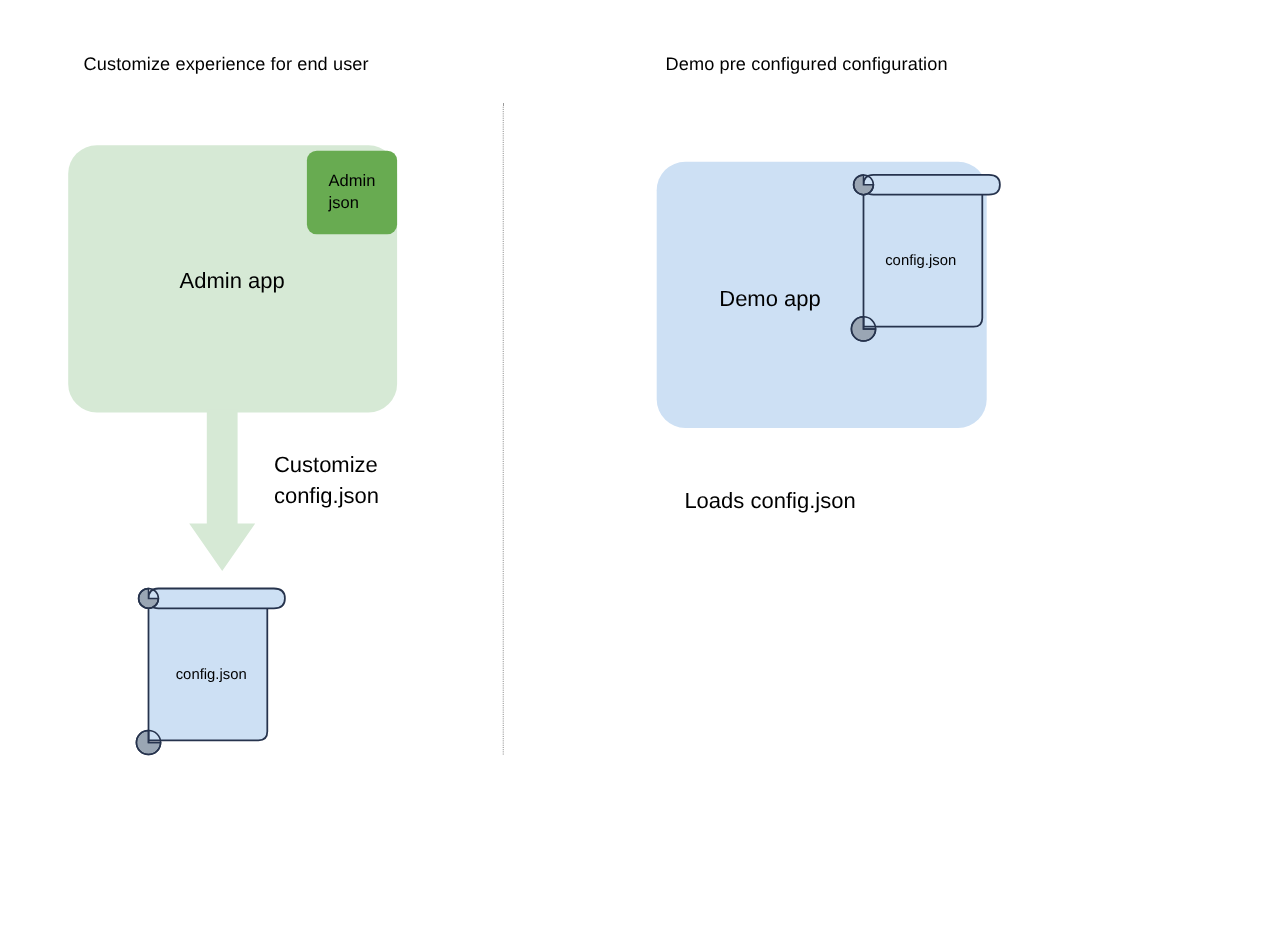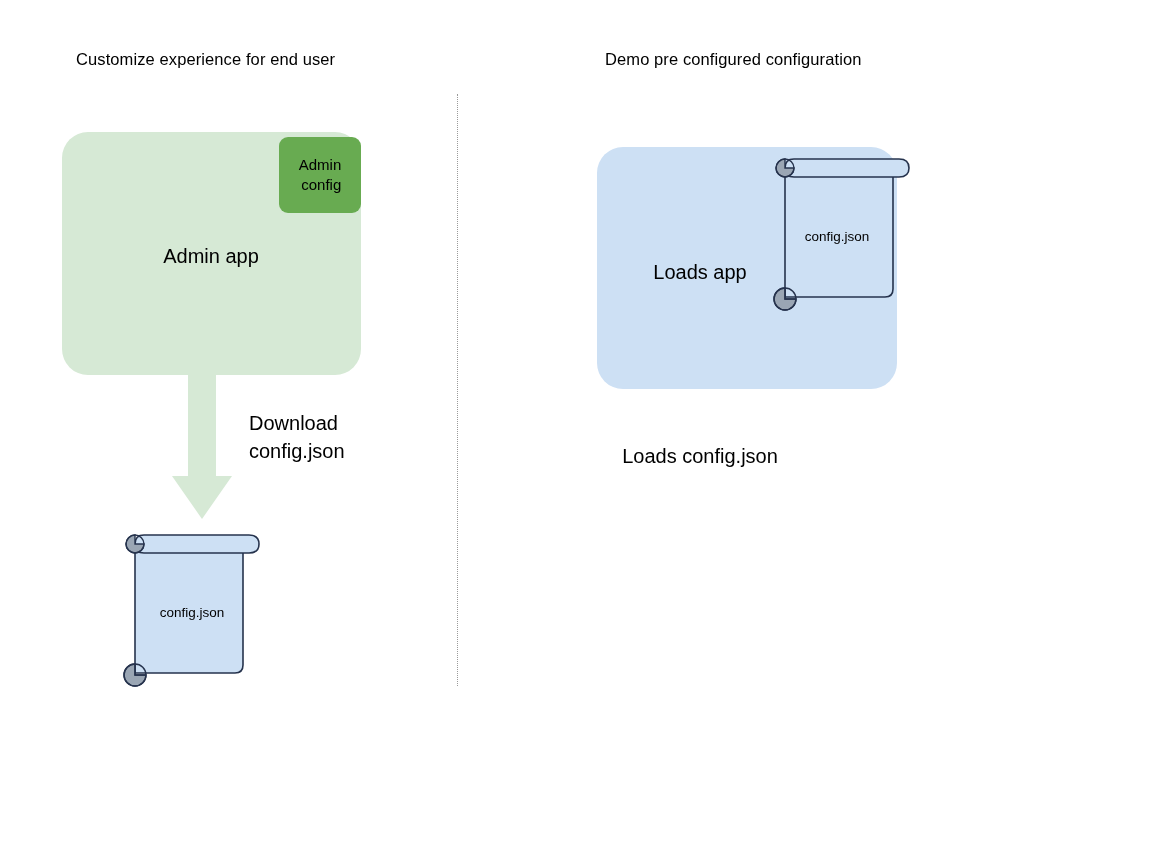--- a/index.html
+++ b/index.html
@@ -88,7 +88,7 @@
   #admin-panel-label {
     left: 320px;
     top: 155px;
-    text-align: right;
+    text-align: left;
     transform: translateX(-50%);
     line-height: 1.32;
   }

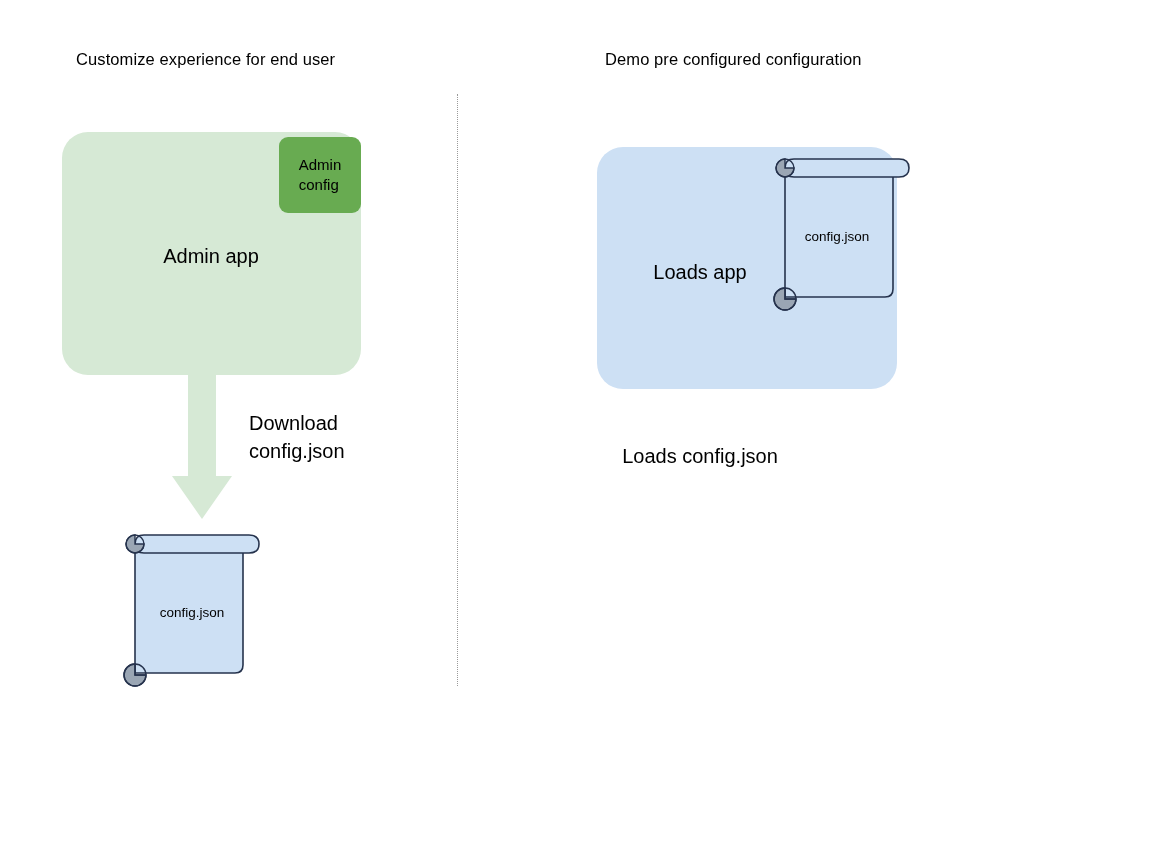--- a/index.html
+++ b/index.html
@@ -162,7 +162,7 @@
 
   <div id="admin-panel"></div>
 
-  <div class="txt label-md" id="admin-panel-label"><span>Admin</span><br><span>config</span></div>
+  <div class="txt label-md" id="admin-panel-label"><span>Admin</span><br><span>json</span></div>
 
   <svg id="download-arrow" viewBox="0 0 62 155">
     <path d="M 17 0 L 45 0 L 45 104 L 61 104 L 31 147 L 1 104 L 17 104 Z" fill="#d6e9d5" stroke="none"></path>

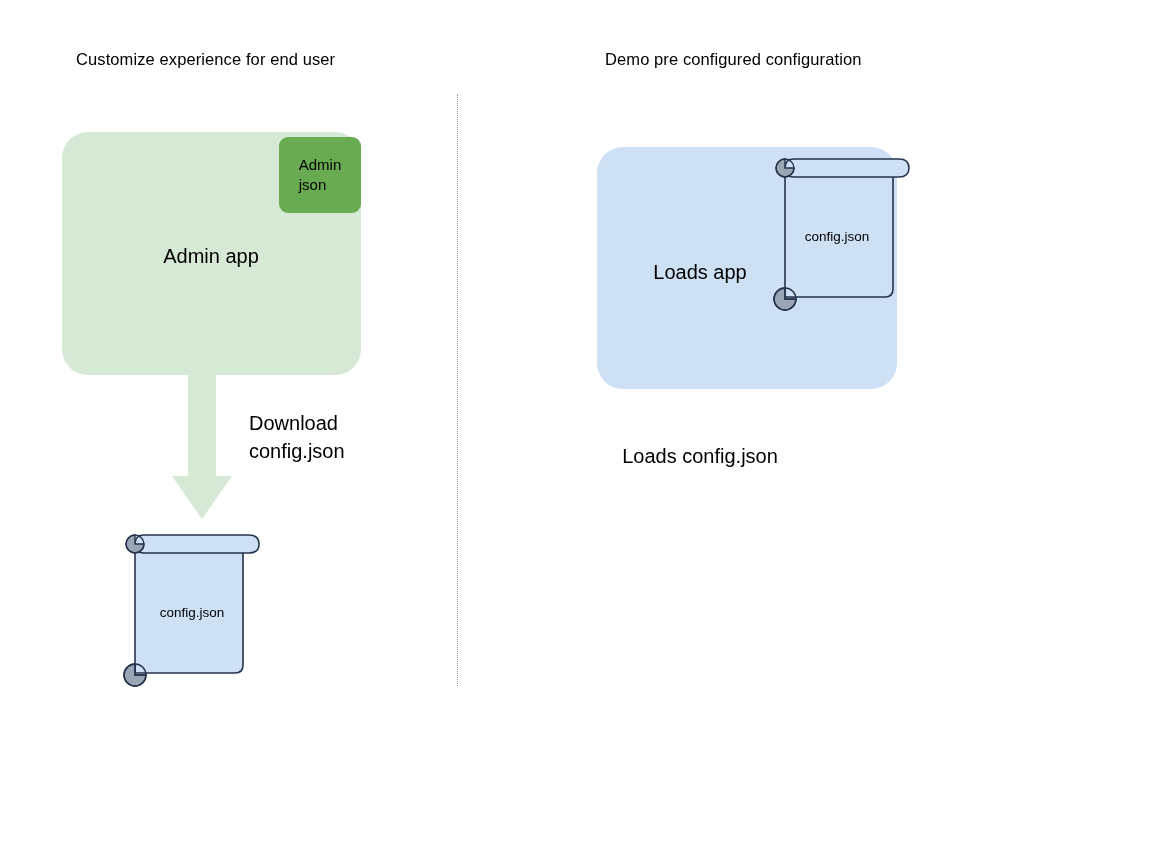--- a/index.html
+++ b/index.html
@@ -188,7 +188,7 @@
 
   <div id="demo-app"></div>
 
-  <div class="txt label-lg center" id="demo-app-label">Loads app</div>
+  <div class="txt label-lg center" id="demo-app-label">Demo app</div>
 
   <svg class="scroll-wrap" id="scroll-right" viewBox="0 0 150 168">
     <path d="M 17 20 L 125 20 L 125 141 Q 125 149 117 149 L 17 149 Z" fill="#cde0f4" stroke="#26334d" stroke-width="1.6"></path>

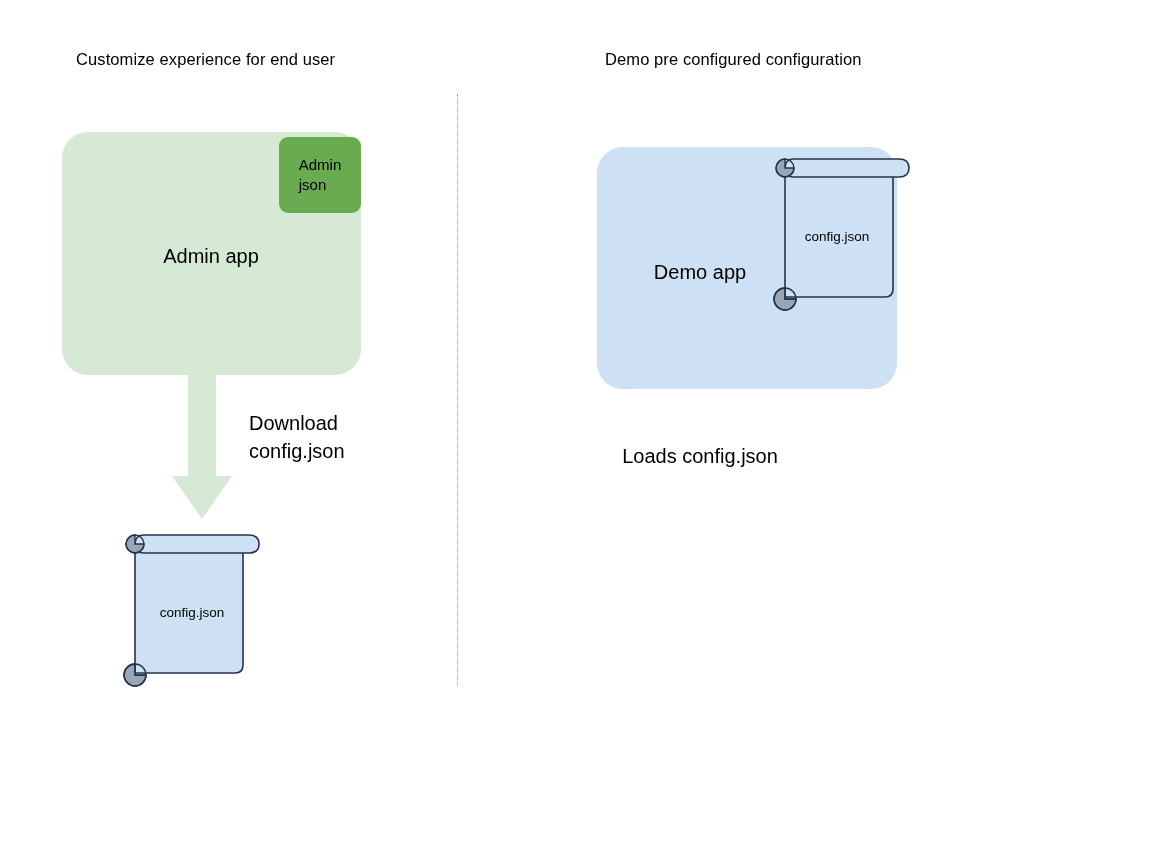--- a/index.html
+++ b/index.html
@@ -168,7 +168,7 @@
     <path d="M 17 0 L 45 0 L 45 104 L 61 104 L 31 147 L 1 104 L 17 104 Z" fill="#d6e9d5" stroke="none"></path>
   </svg>
 
-  <div class="txt label-lg" id="arrow-label"><span>Download</span><br><span>config.json</span></div>
+  <div class="txt label-lg" id="arrow-label"><span>Customize</span><br><span>config.json</span></div>
 
   <svg class="scroll-wrap" id="scroll-left" viewBox="0 0 150 168">
 

